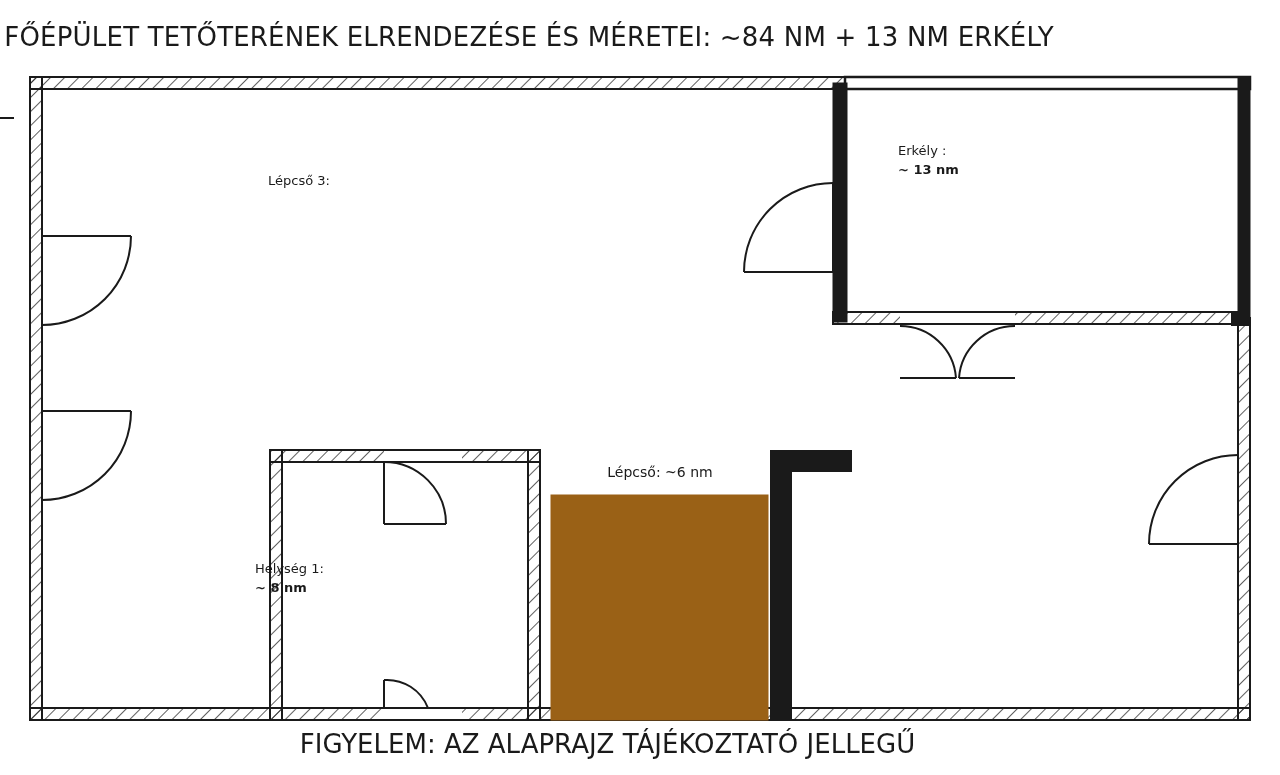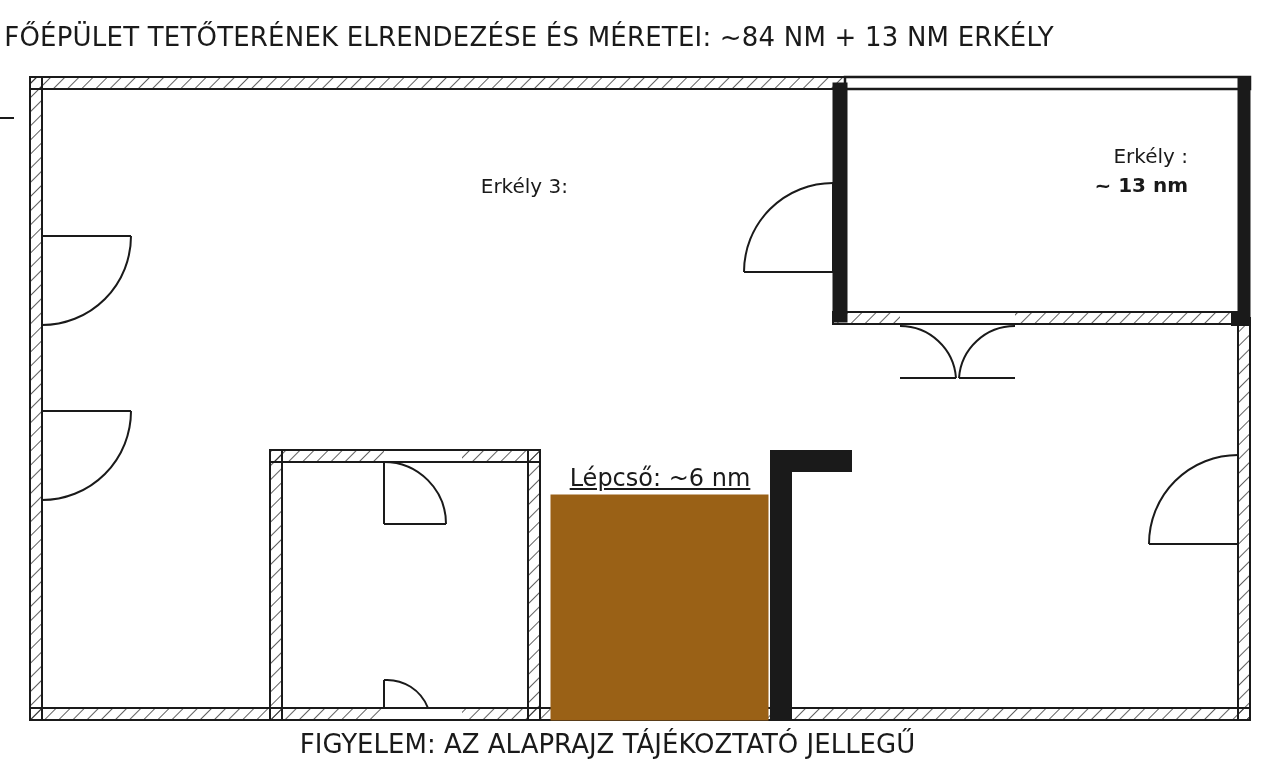--- a/index.html
+++ b/index.html
@@ -47,8 +47,8 @@
   }
   .room-label {
     position: absolute;
-    text-align: right;
-    font-size: 20px;
+    text-align: left;
+    font-size: 13px;
     line-height: 1.45;
     color: #1a1a1a;
     white-space: nowrap;

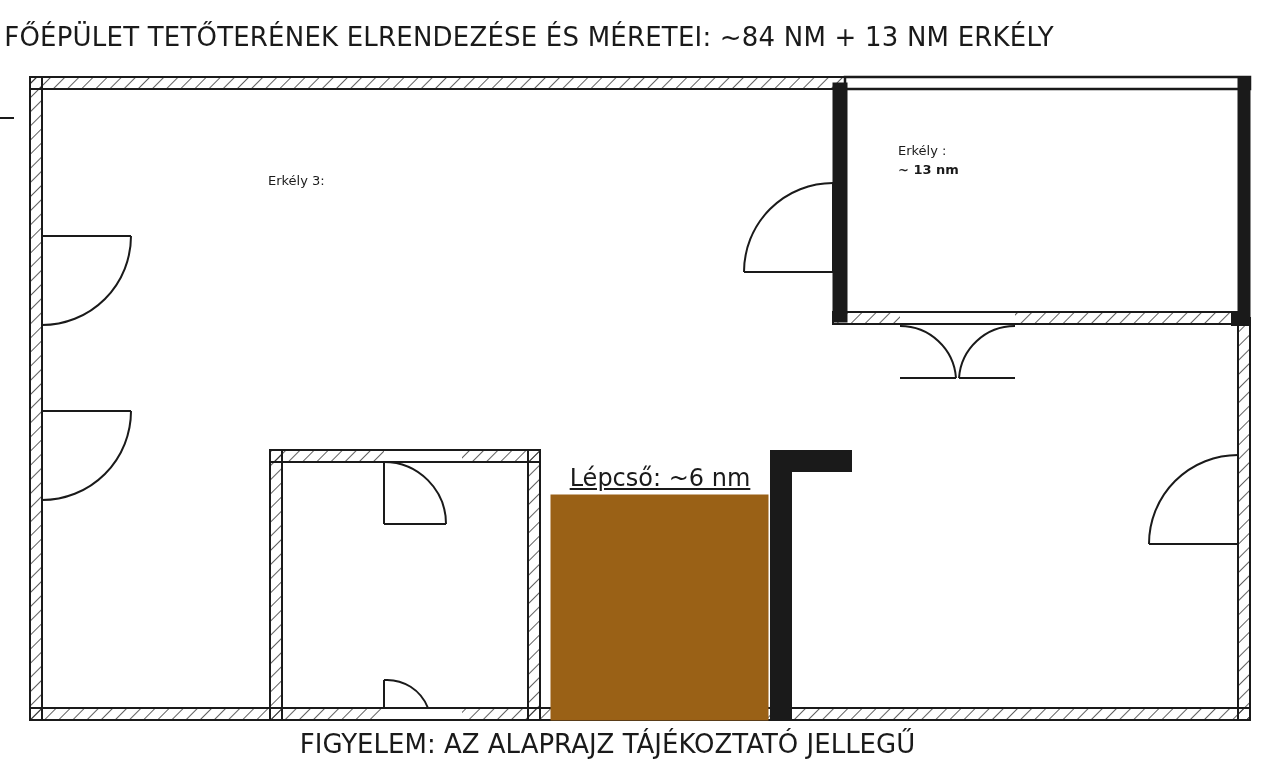--- a/index.html
+++ b/index.html
@@ -198,7 +198,7 @@
   </svg>
 
   <div class="room-label" style="left:268px; top:172px; width:300px;">
-    <span>Erkély 3:</span>
+    <span>Lépcső 3:</span>
   </div>
 
   <div class="room-label" style="left:898px; top:142px; width:290px;">

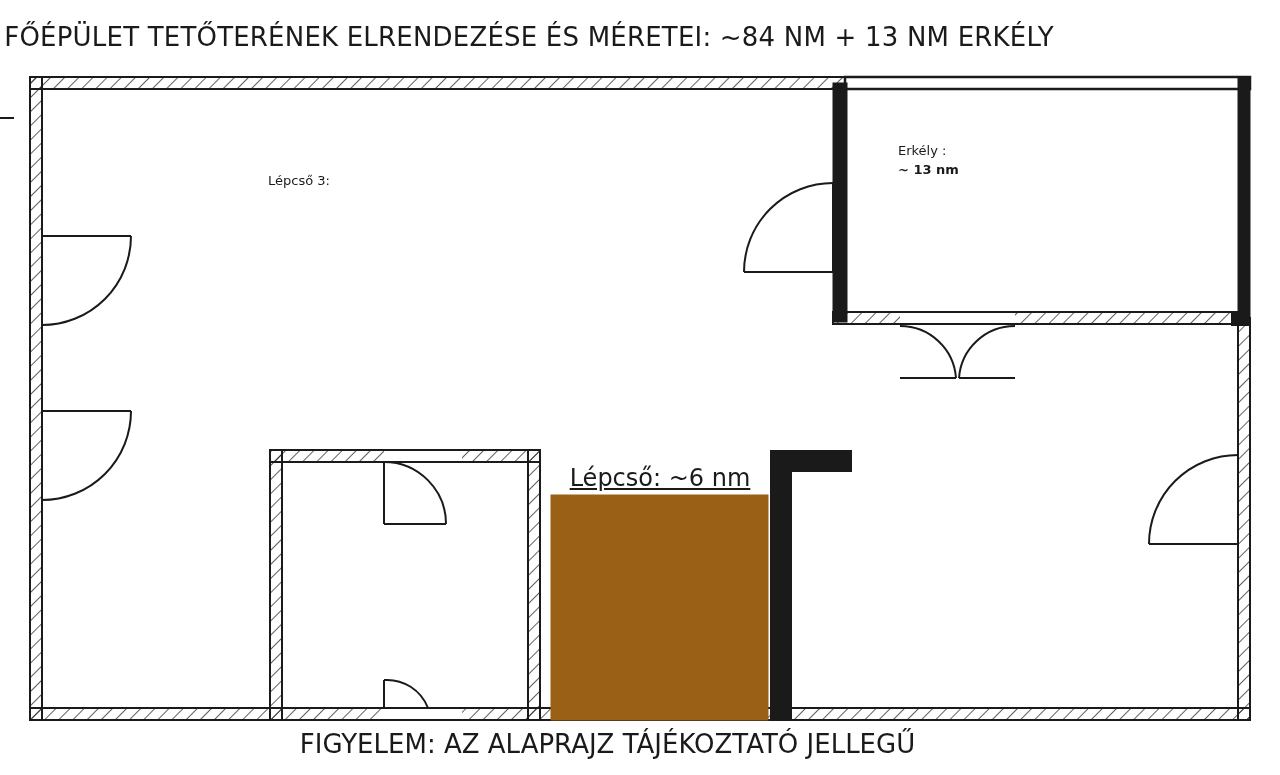--- a/index.html
+++ b/index.html
@@ -59,11 +59,10 @@
   }
   .stair-label {
     position: absolute;
-    font-size: 24px;
+    font-size: 14px;
     color: #1a1a1a;
     white-space: nowrap;
     text-align: center;
-    text-decoration: underline;
   }
 </style>
 </head>

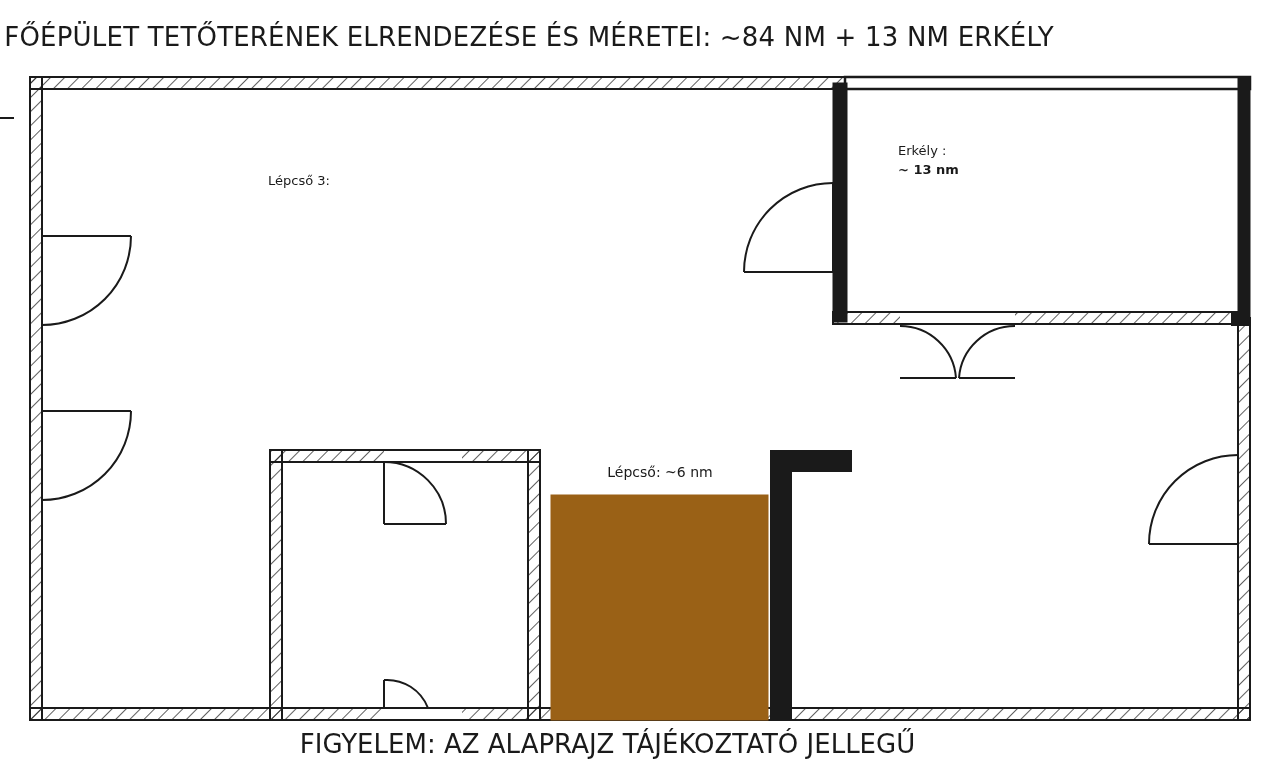--- a/index.html
+++ b/index.html
@@ -205,6 +205,10 @@
     <span class="l2">~ 13 nm</span>
   </div>
 
+  <div class="room-label" style="left:255px; top:560px; width:300px;">
+    <span>Helység 1:</span>
+    <span class="l2">~ 8 nm</span>
+  </div>
 
 
   <div class="stair-label" style="left:510px; top:464px; width:300px;">Lépcső: ~6 nm</div>

